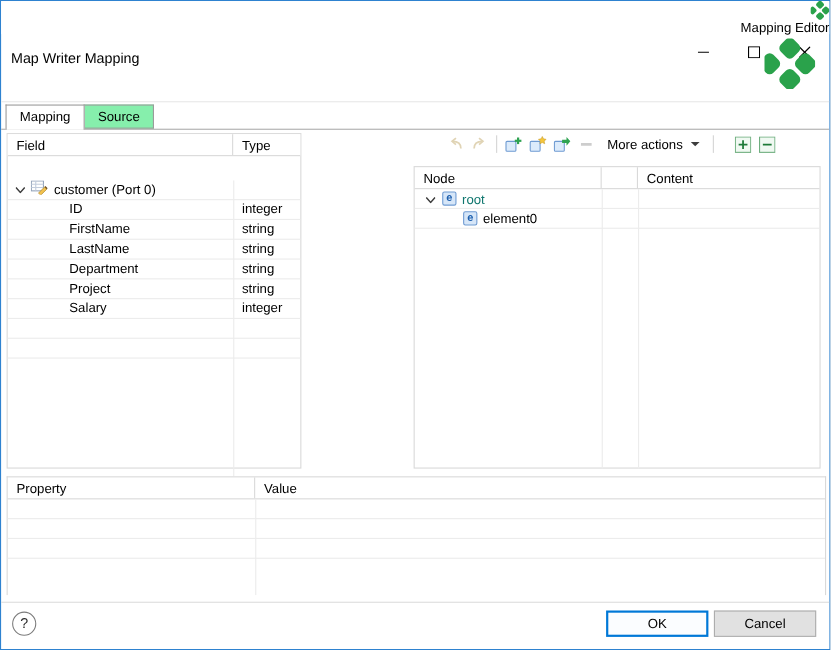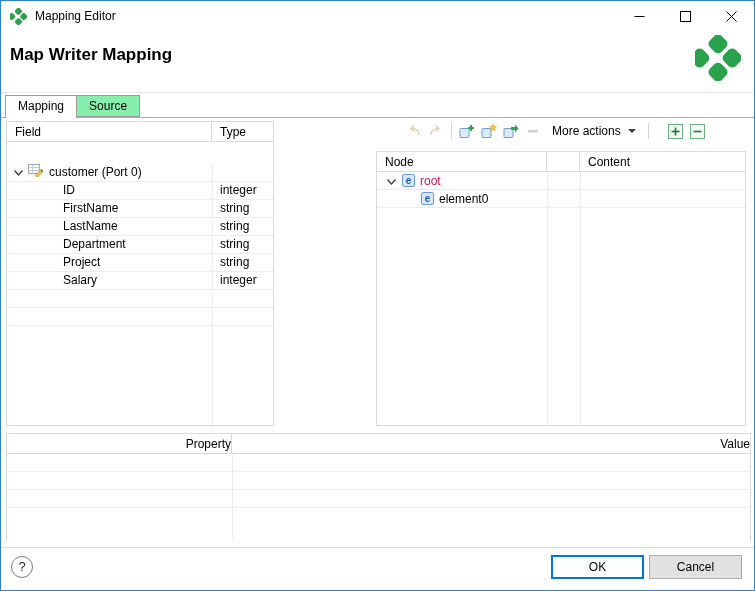--- a/index.html
+++ b/index.html
@@ -9,7 +9,7 @@
     border:1px solid #2e82d0; overflow:hidden; font-size:12px; color:#000;
   }
   
-  .titlebar { position:absolute; top:0; left:0; right:0; height:30px; display:flex; align-items:center; background:#fff; }
+  .titlebar { position:absolute; top:0; left:0; right:0; height:30px; display:flex; align-items:flex-end; background:#fff;flex-direction:column; }
   .title-icon { margin-left:9px; width:17px; height:17px; flex:none; }
   .title-text { margin-left:8px; font-size:12px; }
   .win-controls { margin-left:auto; display:flex; height:30px; }

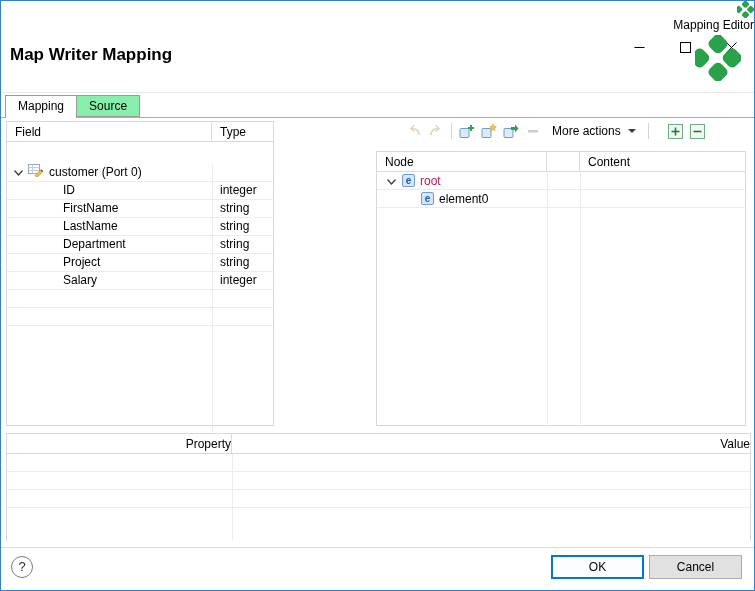--- a/index.html
+++ b/index.html
@@ -15,7 +15,7 @@
   .win-controls { margin-left:auto; display:flex; height:30px; }
   .win-btn { width:46px; height:30px; display:flex; align-items:center; justify-content:center; cursor:default; }
   
-  .header-title { position:absolute; left:9px; top:44px; font-weight:bold; font-size:17px; }
+  .header-title { position:absolute; left:9px; top:44px; font-weight:normal; font-size:13px; }
   .logo { position:absolute; right:13px; top:34px; width:46px; height:46px; }
   .header-sep { position:absolute; top:91px; left:0; right:0; height:1px; background:#e8e8e8; }
   

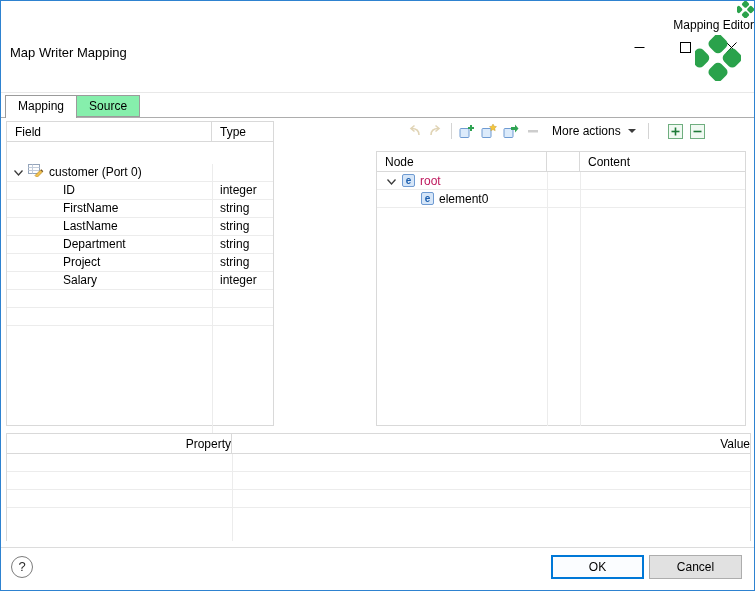--- a/index.html
+++ b/index.html
@@ -55,7 +55,7 @@
   .nt-vline1 { left:170px; } .nt-vline2 { left:203px; }
   .nt-row { height:18px; display:flex; align-items:center; border-bottom:1px solid #ececec; }
   .nt-row .lbl { margin-left:5px; }
-  .muted { color:#be185d; }
+  .muted { color:#0f766e; }
   .e-badge { width:13px; height:13px; flex:none; background:#d6e6f8; border:1px solid #6f9bd2; border-radius:2px;
              color:#1d5fae; font-weight:bold; font-size:10px; line-height:11px; text-align:center; }
   .root-row .chev { margin-left:10px; }

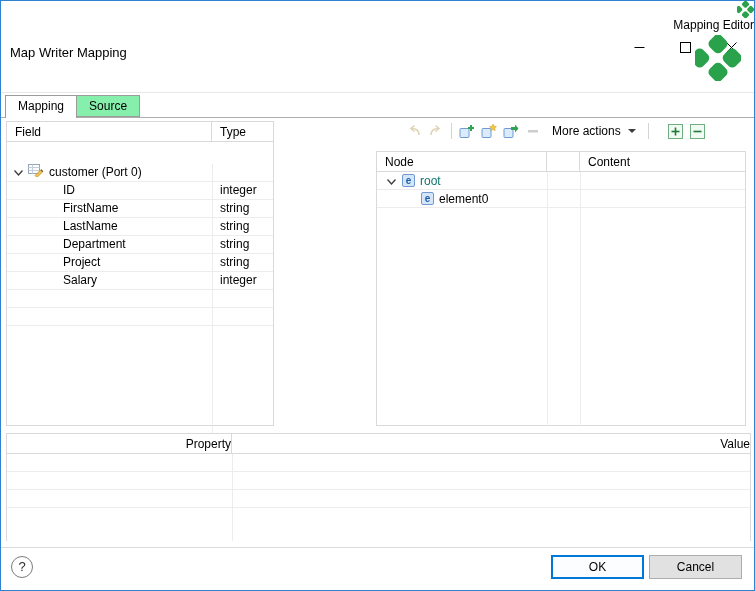--- a/index.html
+++ b/index.html
@@ -63,7 +63,7 @@
   .child-row { padding-left:44px; }
   
   .prop-table { position:absolute; left:5px; top:432px; width:745px; height:108px; border:1px solid #d9d9d9; border-bottom:none; background:#fff; }
-  .pt-header { display:grid; grid-template-columns:225px 1fr; height:20px; border-bottom:1px solid #d9d9d9;text-align:right; }
+  .pt-header { display:grid; grid-template-columns:225px 1fr; height:20px; border-bottom:1px solid #d9d9d9; }
   .pt-header .hcell:first-child { border-right:1px solid #d9d9d9; }
   .pt-body { position:relative; height:87px; }
   .pt-vline { left:225px; }

